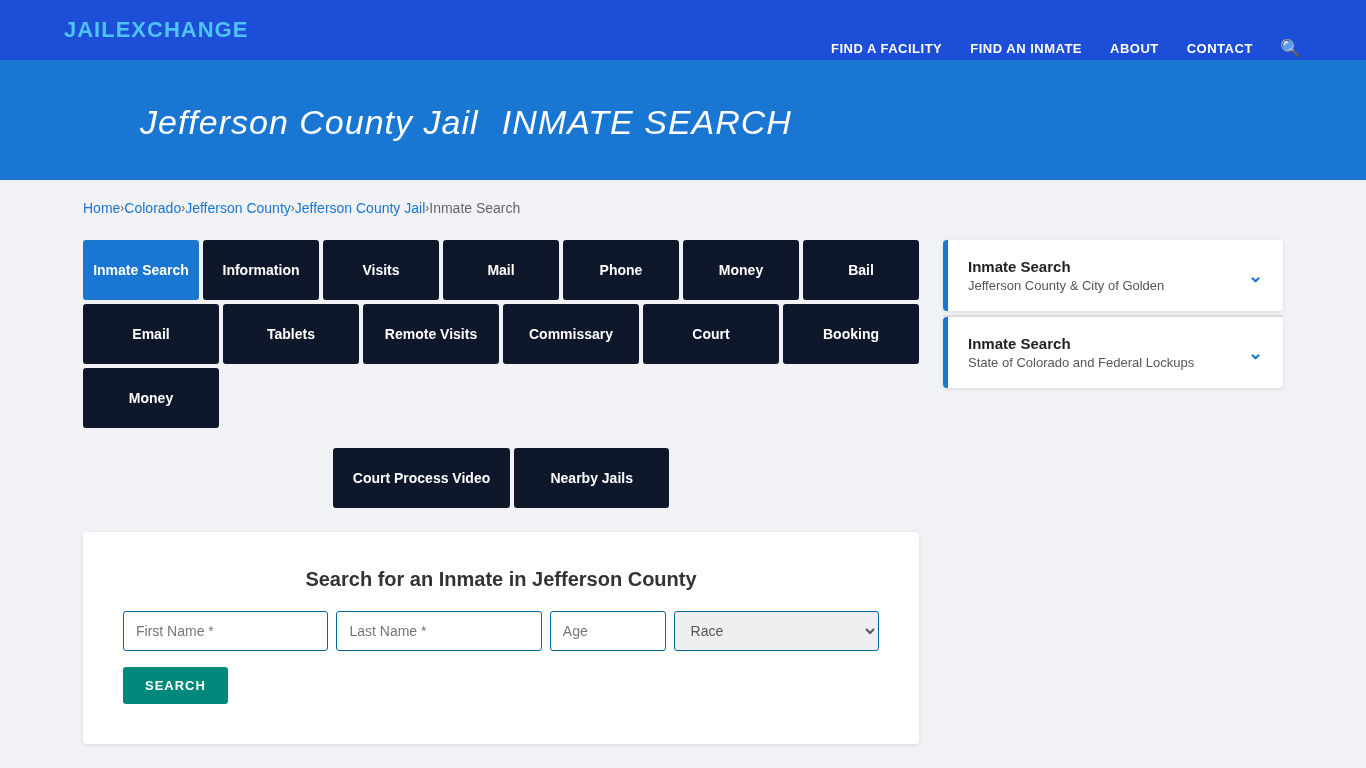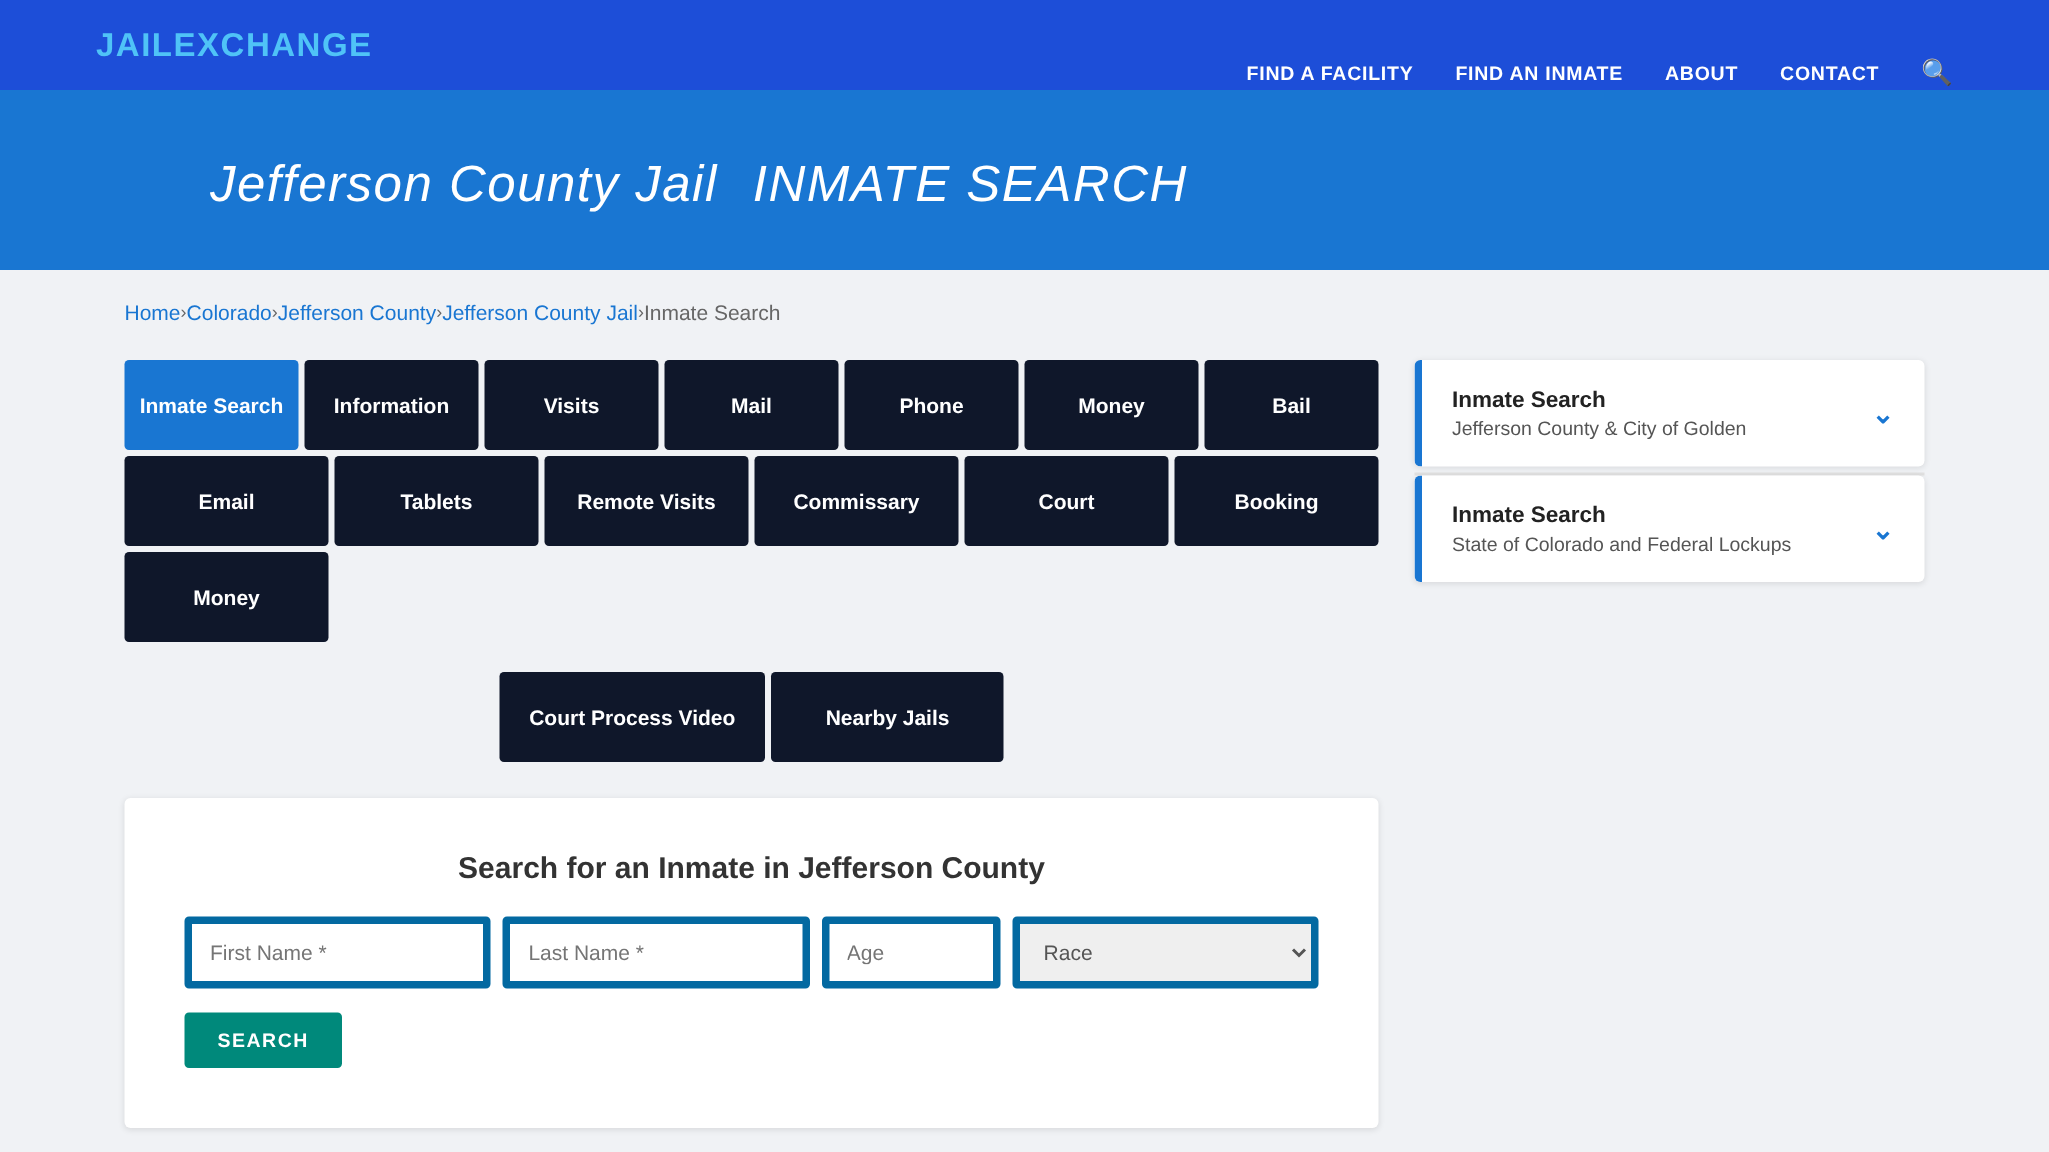--- a/index.html
+++ b/index.html
@@ -149,7 +149,7 @@
       flex-wrap: wrap;
     }
     .search-fields input, .search-fields select {
-      border: 5px solid #0369a1;
+      border: 1px solid #0369a1;
       border-radius: 3px;
       padding: 10px 12px;
       font-size: 14px;

